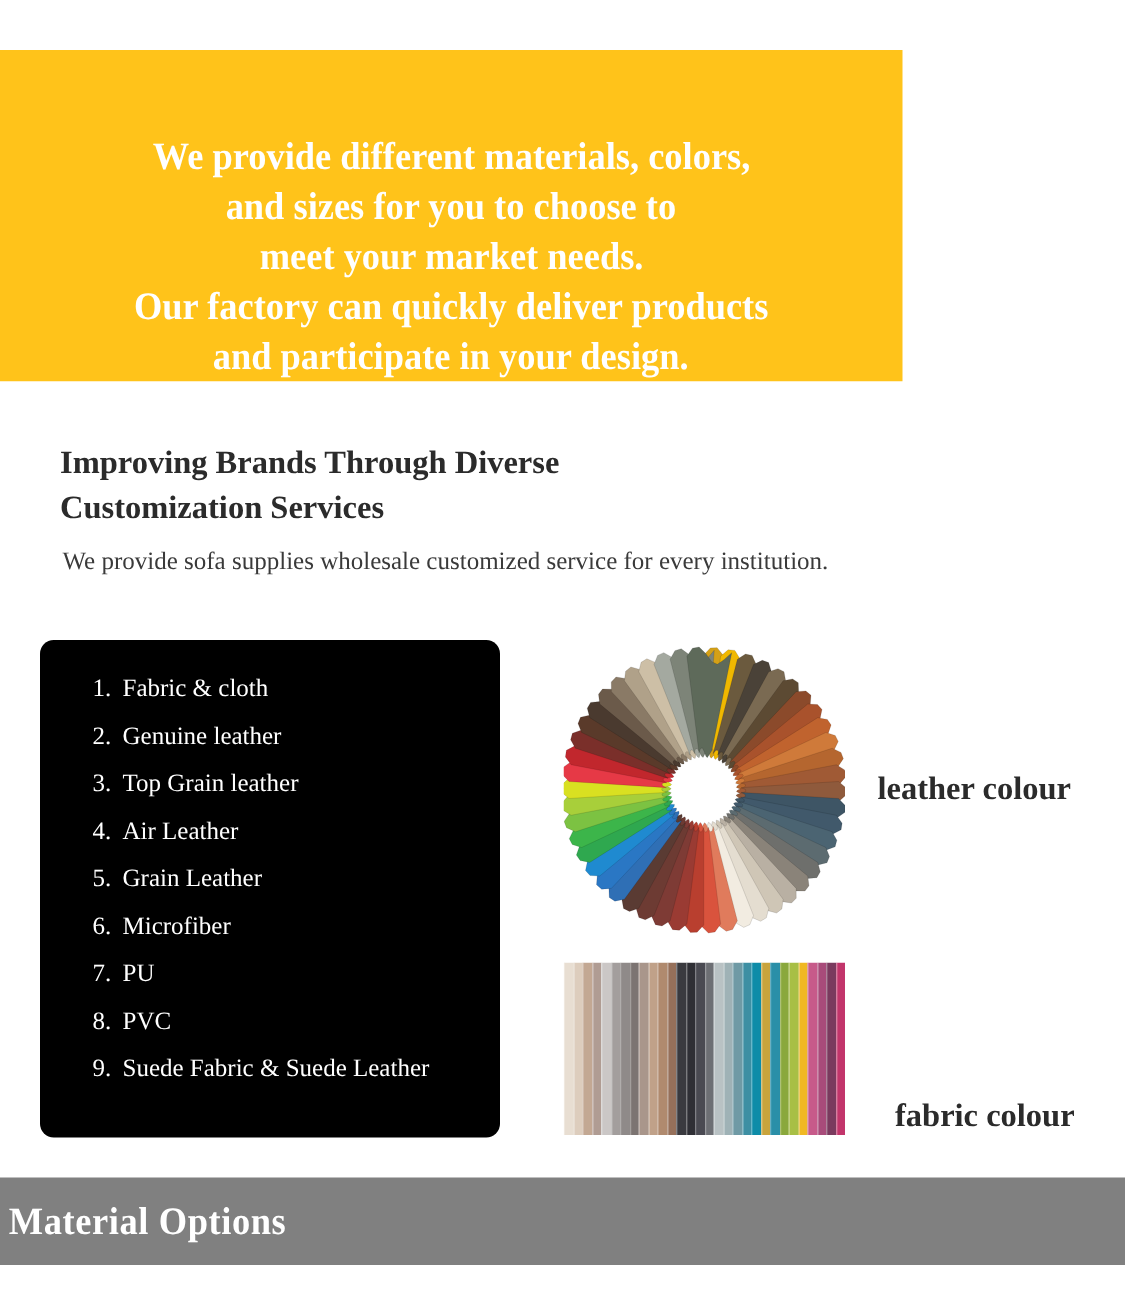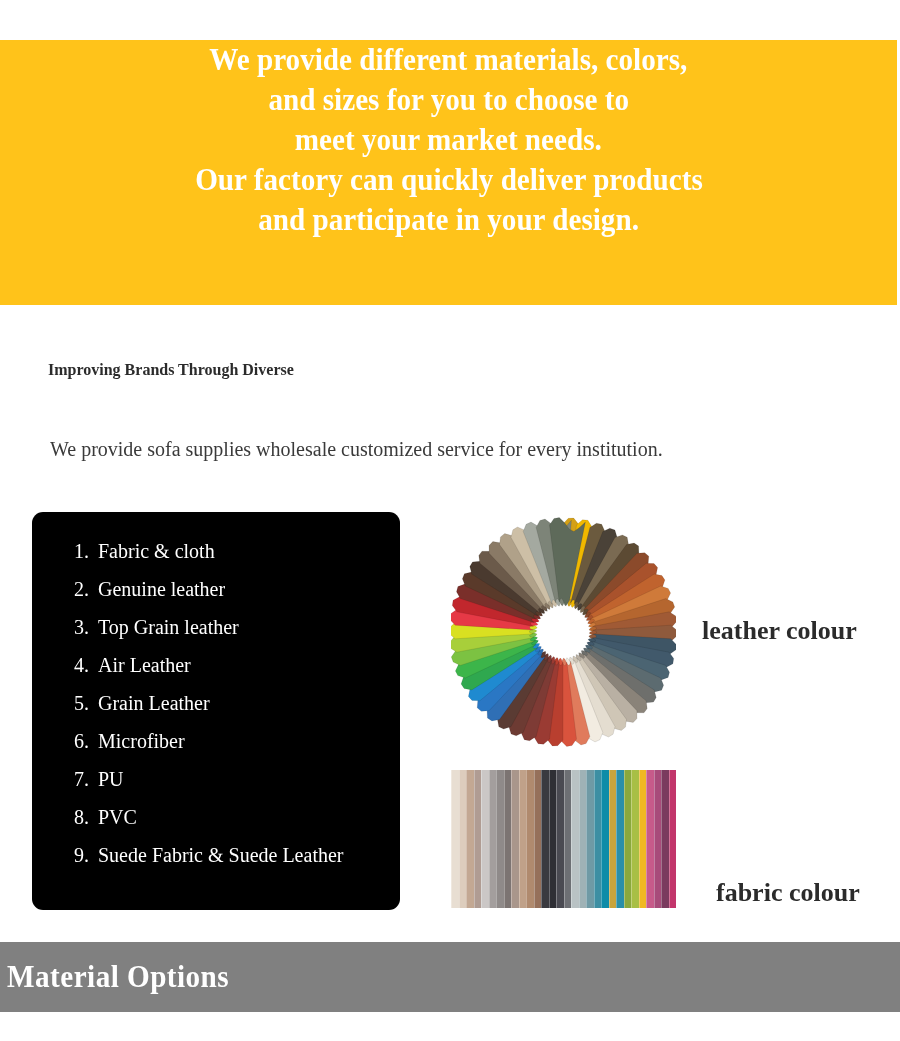--- a/index.html
+++ b/index.html
@@ -19,12 +19,12 @@
   .banner {
     position: absolute;
     left: 0; top: 40px;
-    width: 897px; height: 265px;
+    width: 722px; height: 265px;
     background: #ffc31a;
     display: flex;
     flex-direction: column;
     align-items: center;
-    justify-content: flex-start;
+    justify-content: flex-end;
   }
   .banner-line {
     color: #ffffff;

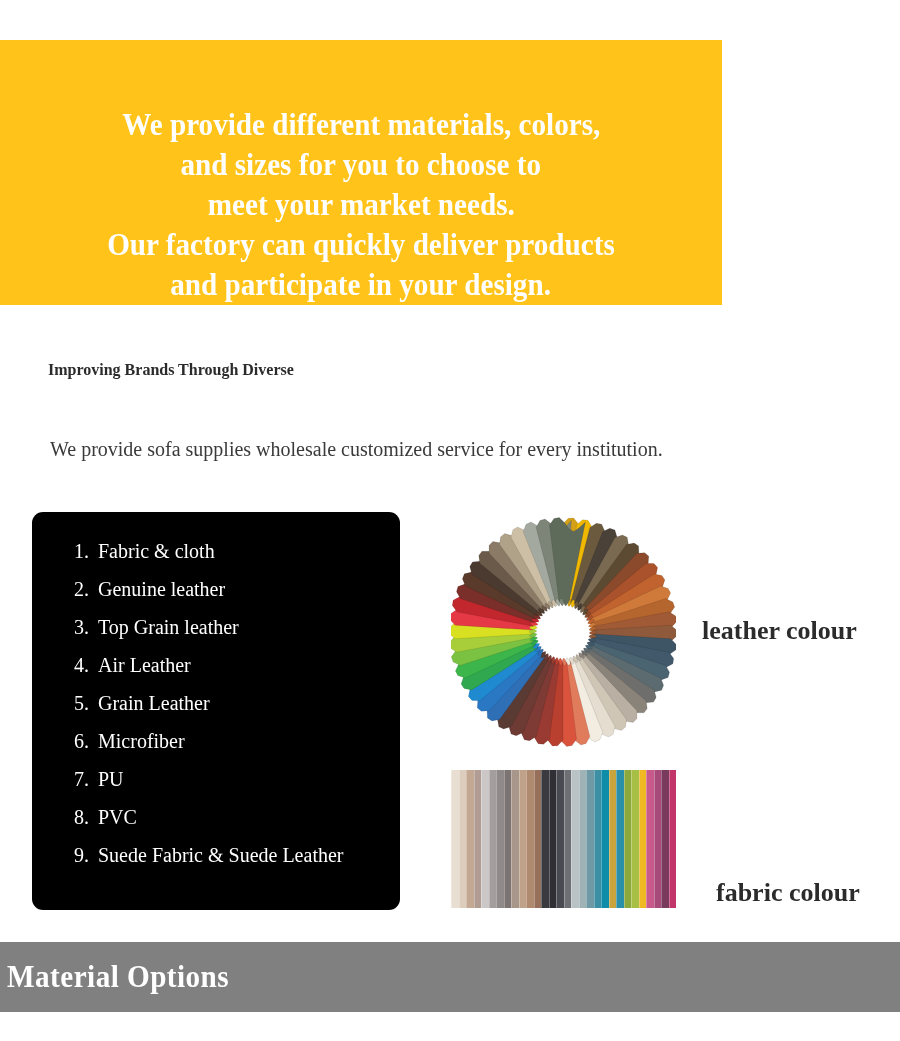--- a/index.html
+++ b/index.html
@@ -47,7 +47,7 @@
   .section-title {
     color: #2b2b2b;
     font-weight: bold;
-    font-size: 16px;
+    font-size: 26px;
     line-height: 36px;
     margin: 0;
   }

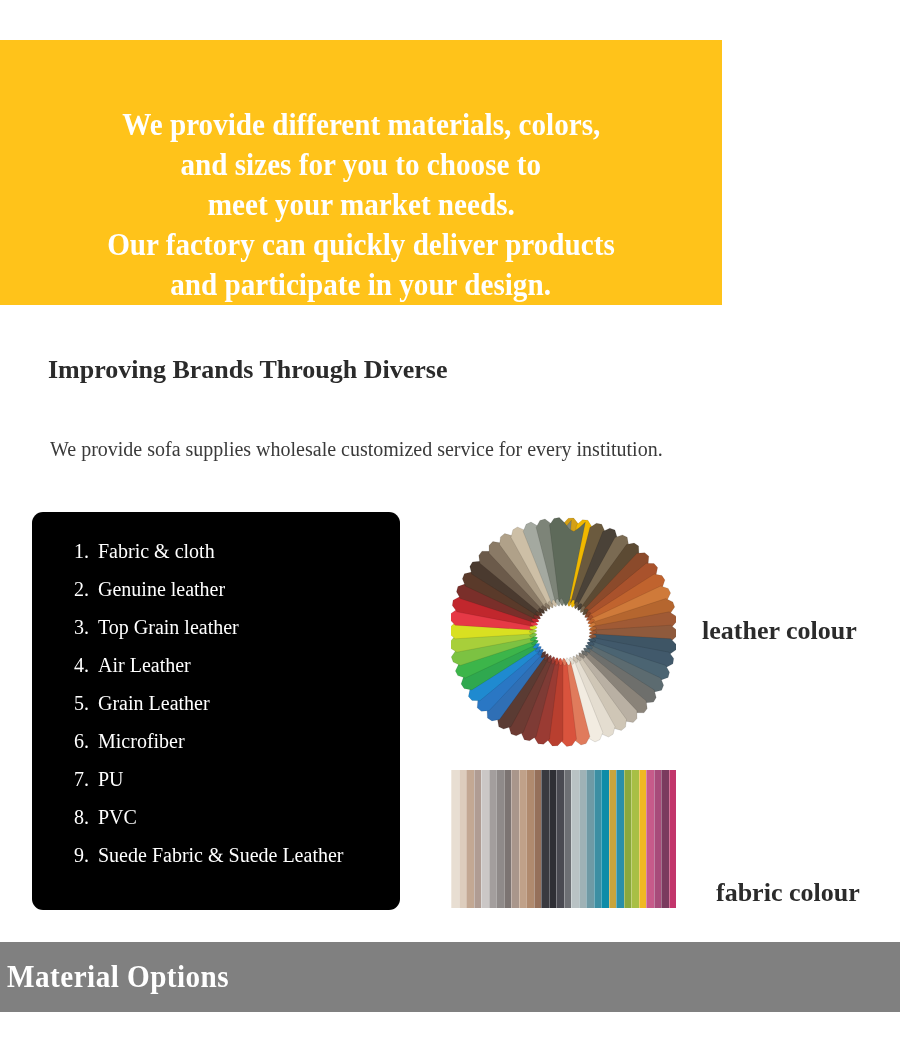--- a/index.html
+++ b/index.html
@@ -163,6 +163,7 @@
 
 <div class="section-head">
   <div class="section-title">Improving Brands Through Diverse</div>
+  <div class="section-title">Customization Services</div>
 </div>
 <div class="section-sub">We provide sofa supplies wholesale customized service for every institution.</div>
 

